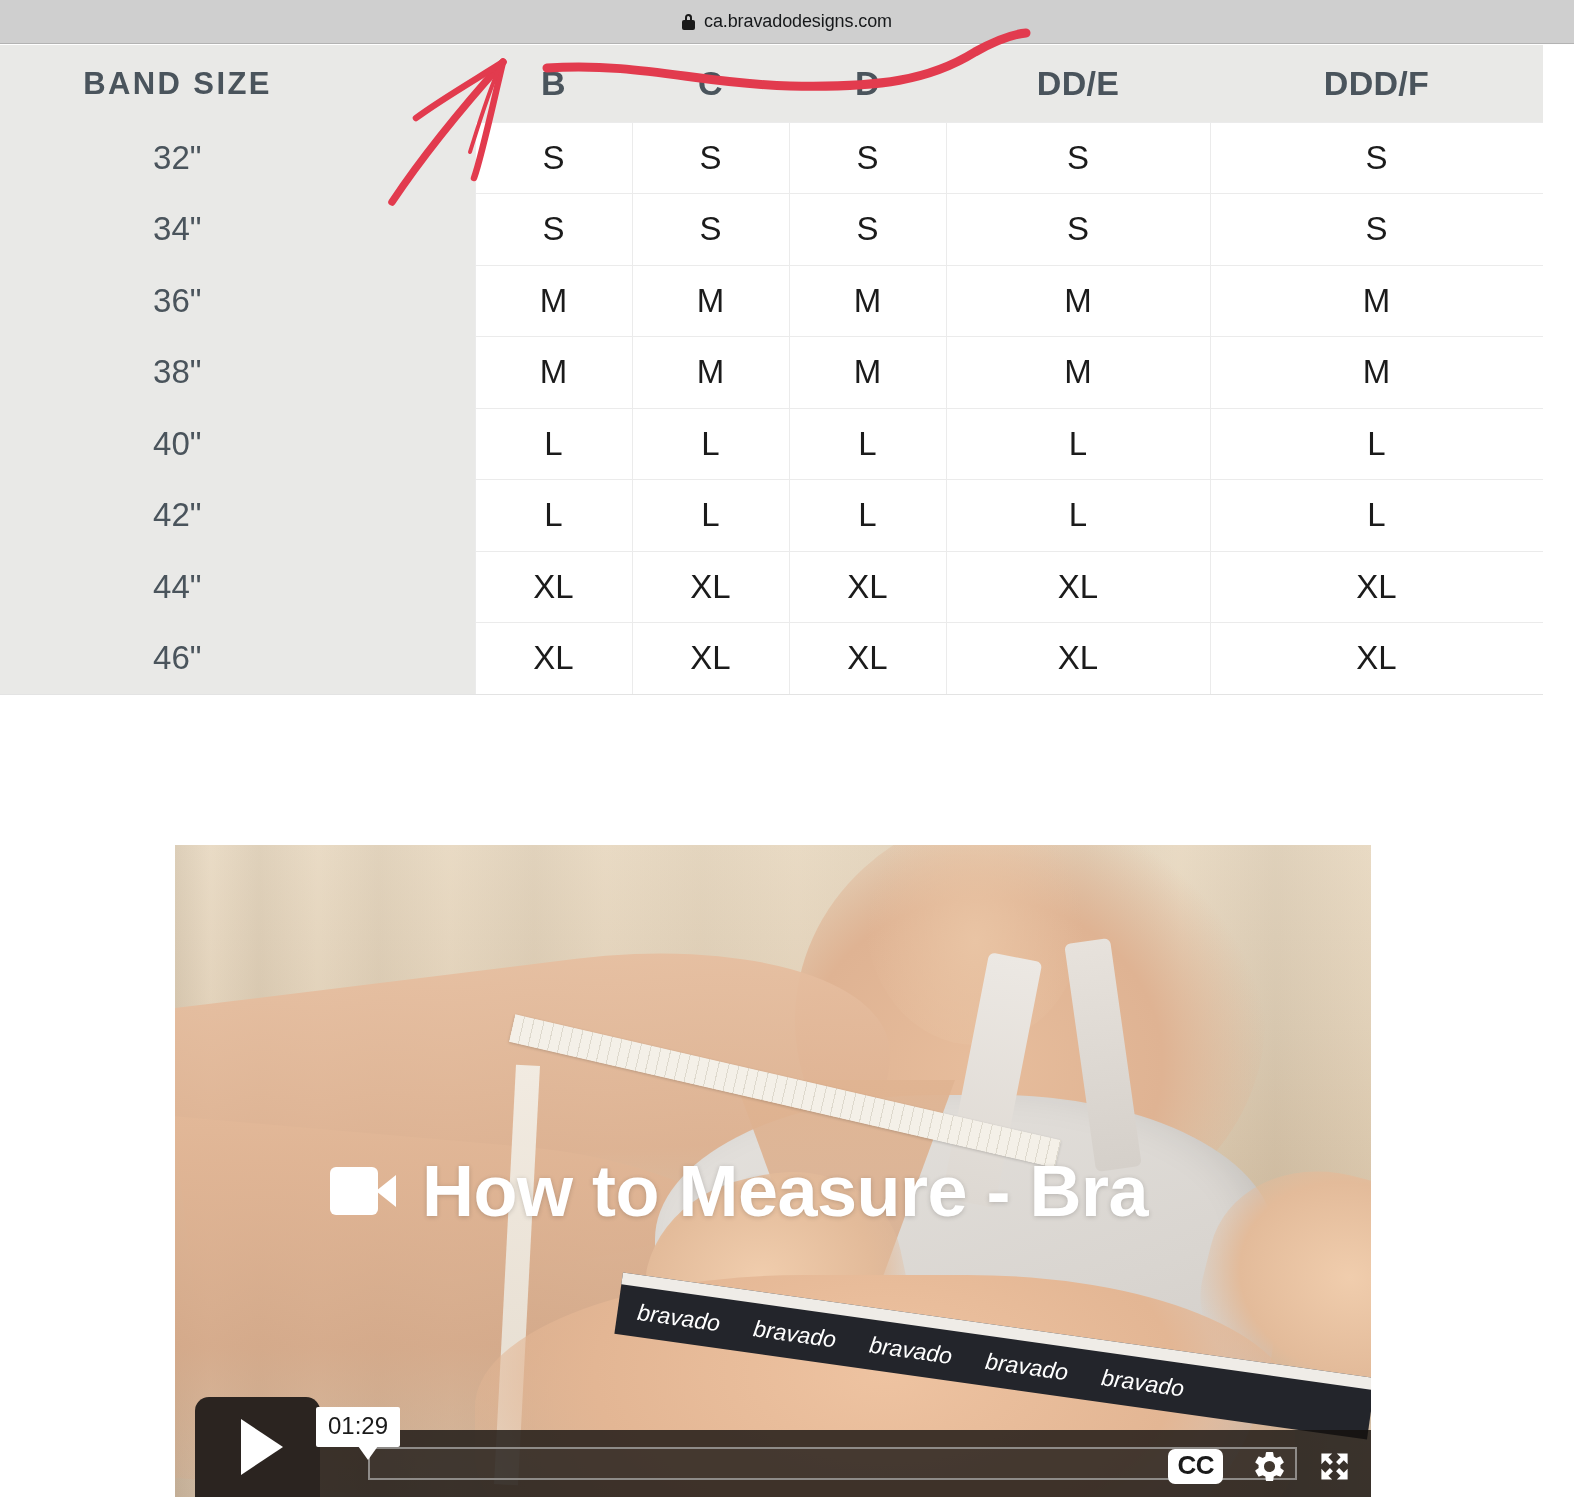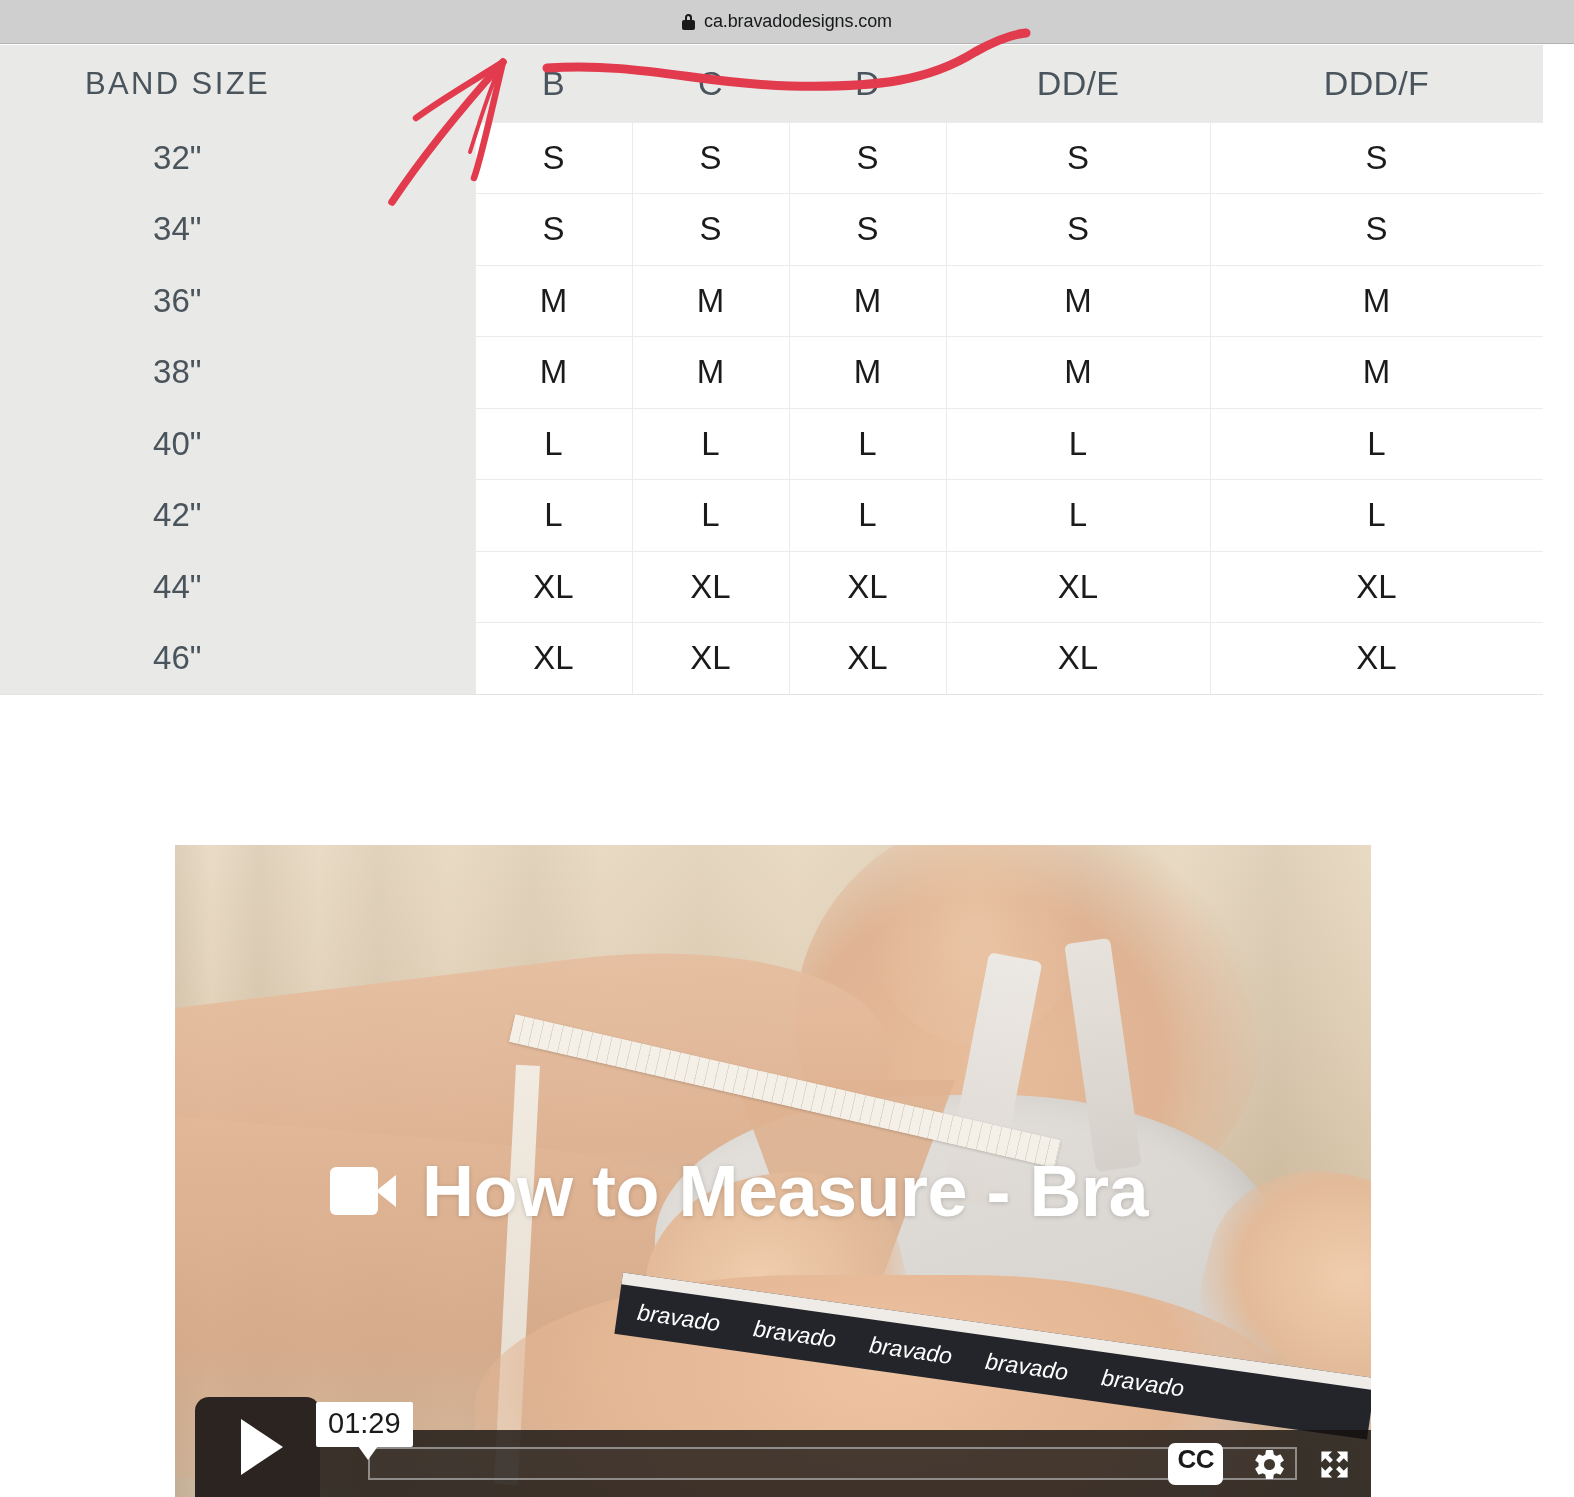--- a/index.html
+++ b/index.html
@@ -85,7 +85,7 @@
     background: #e9e9e7;
     height: 77px;
     vertical-align: middle;
-    font-weight: 400;
+    font-weight: 700;
     color: #4a545c;
     border: none;
   }

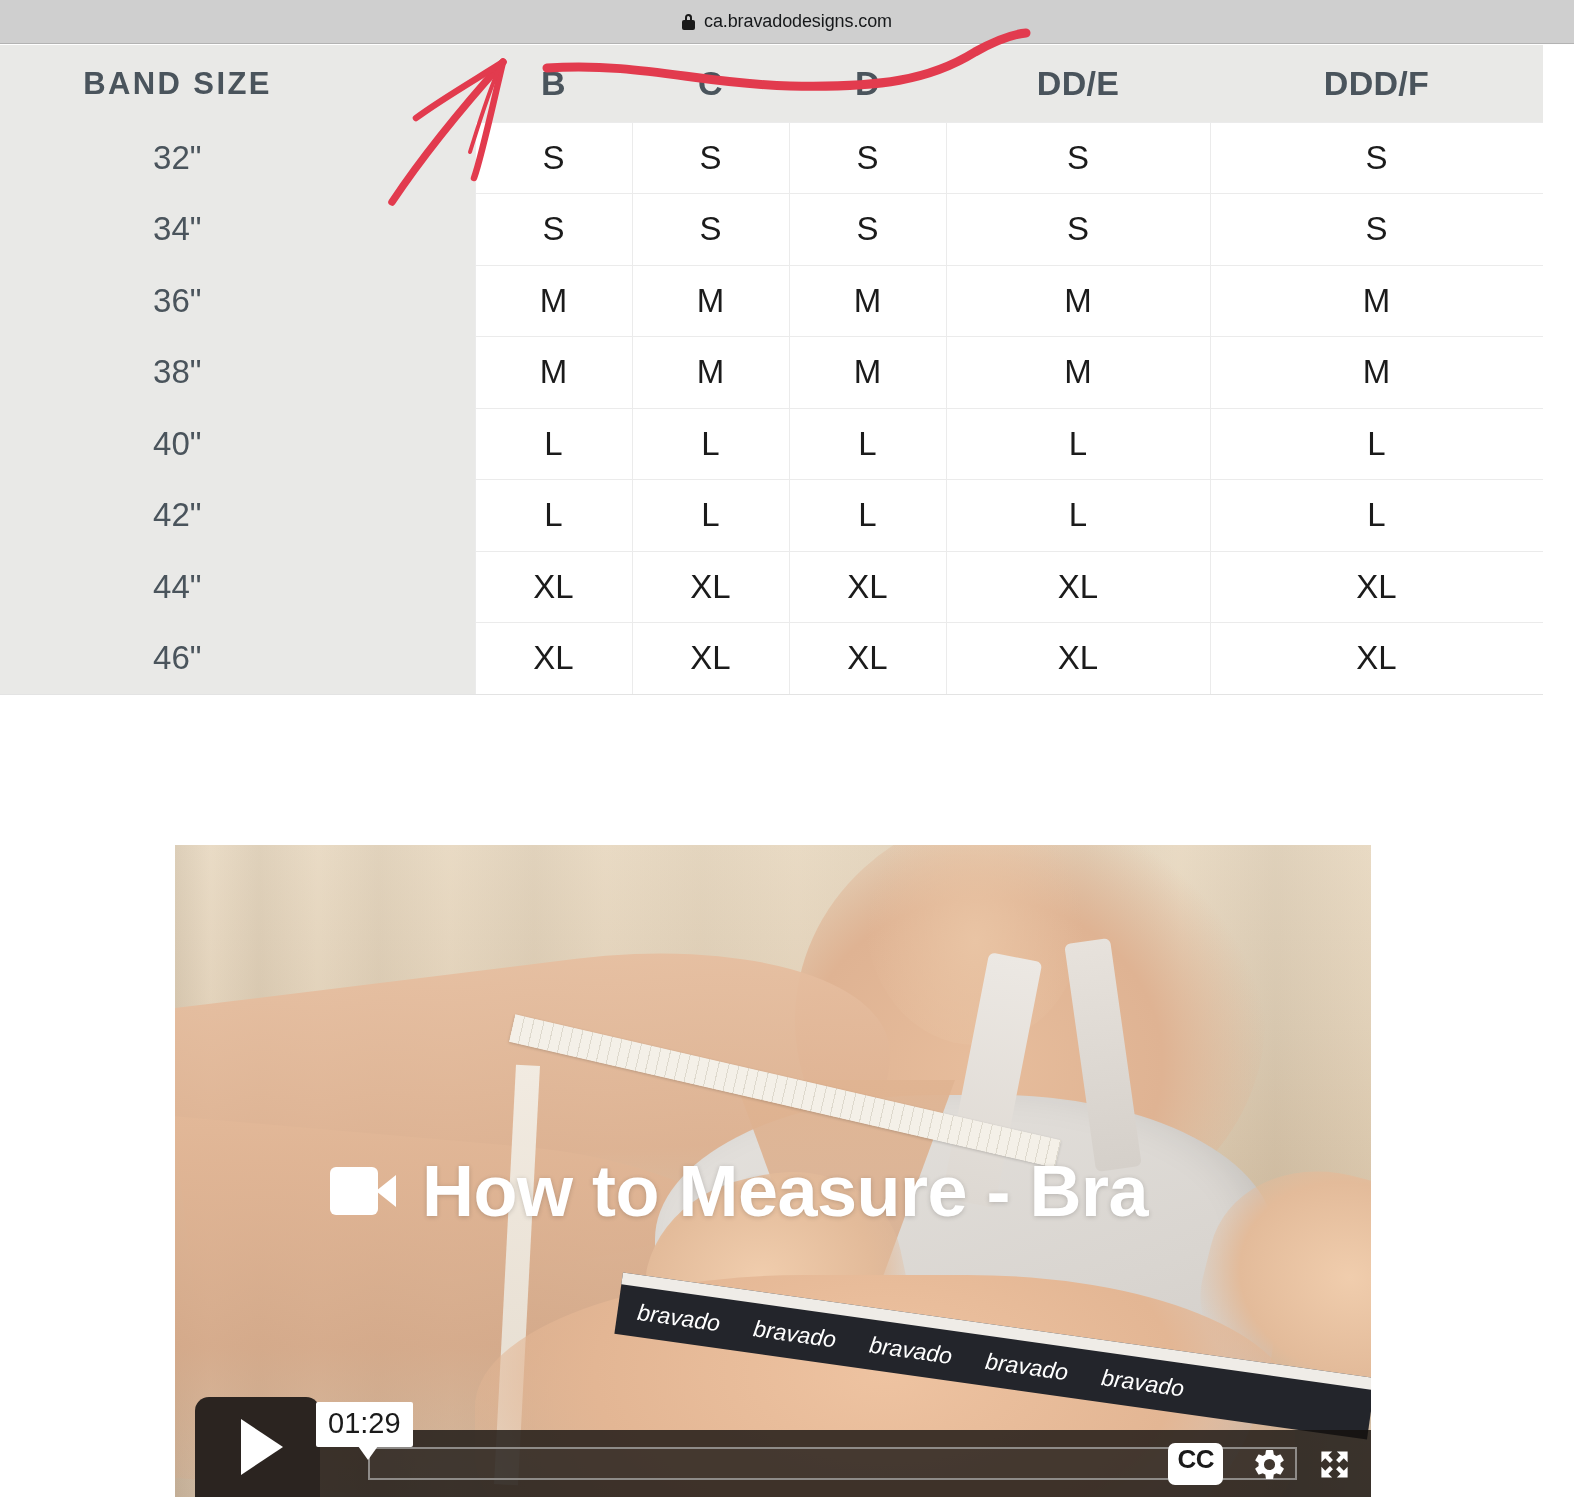--- a/index.html
+++ b/index.html
@@ -357,7 +357,7 @@
     left: 141px; bottom: 50px;
     background: #ffffff;
     color: #1a1a1a;
-    font-size: 29px;
+    font-size: 24px;
     padding: 5px 12px 7px 12px;
     border-radius: 2px;
     z-index: 14;

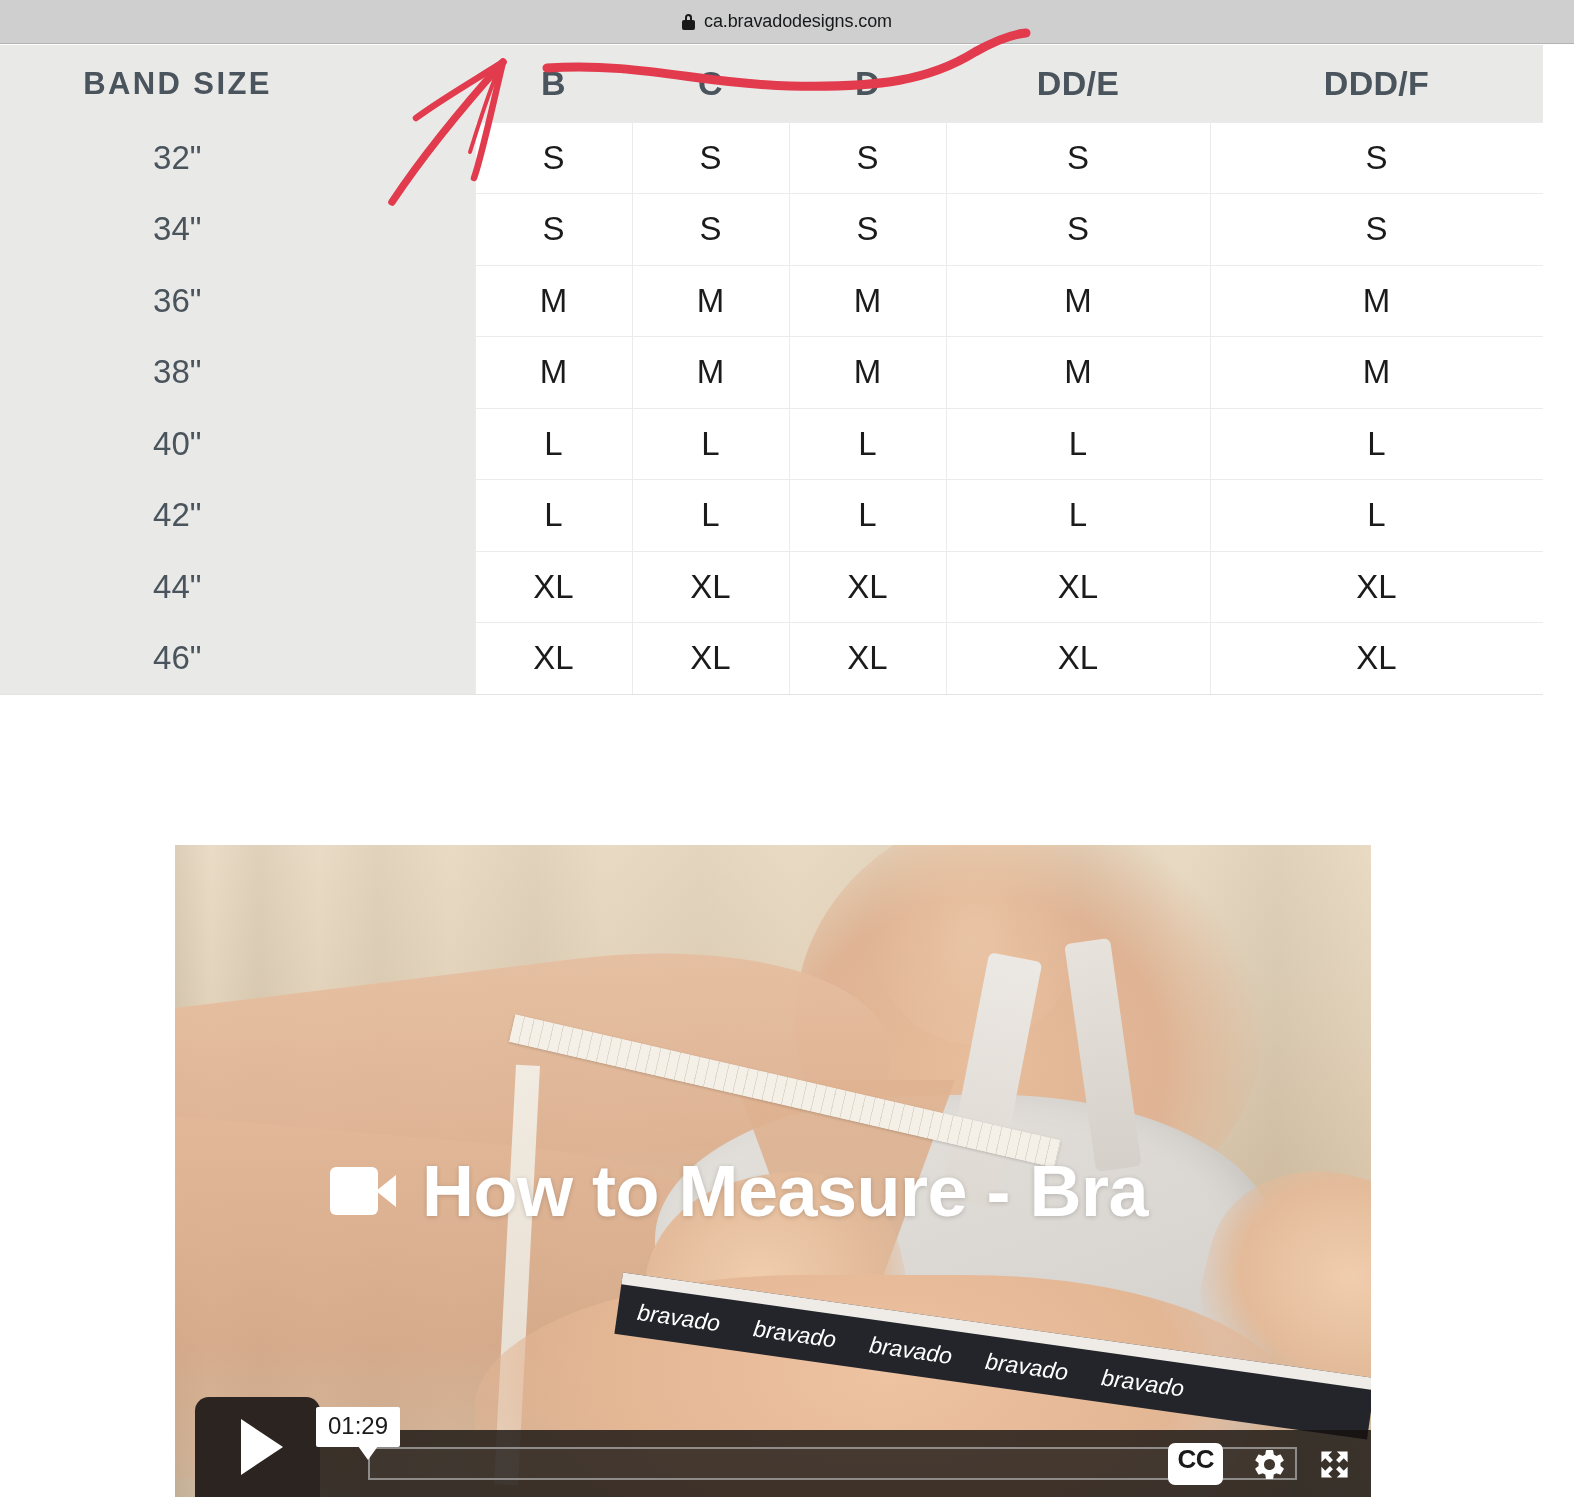--- a/index.html
+++ b/index.html
@@ -386,7 +386,7 @@
     font-size: 26px;
     font-weight: 700;
     border-radius: 7px;
-    padding: 2px 9px 11px 9px;
+    padding: 2px 9px 4px 9px;
     letter-spacing: -0.5px;
     line-height: 1.1;
     font-family: "Liberation Sans", sans-serif;

